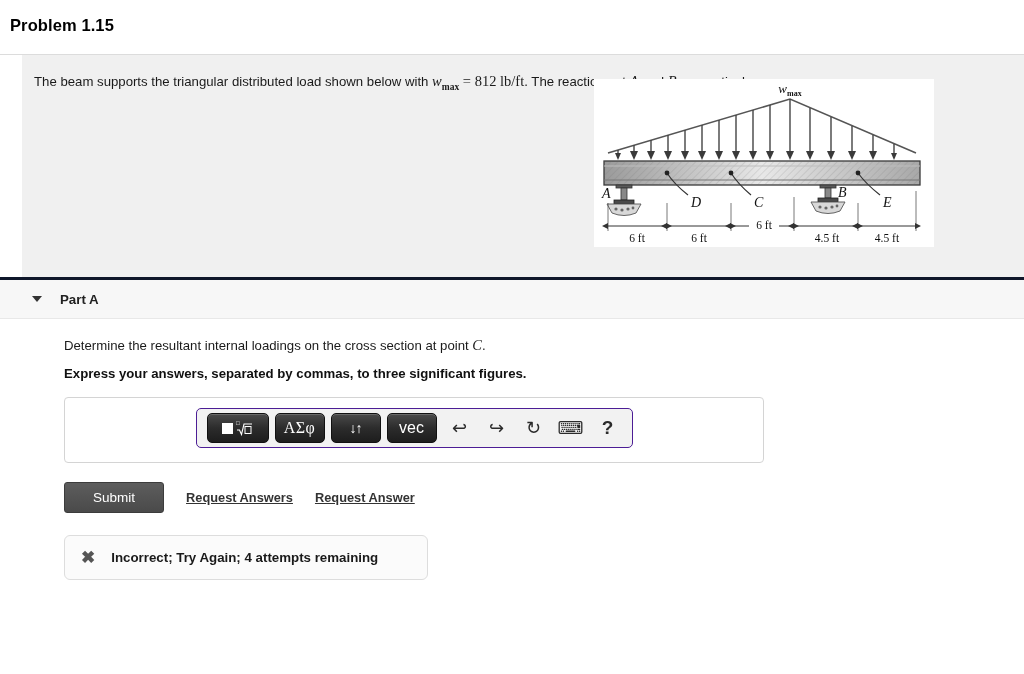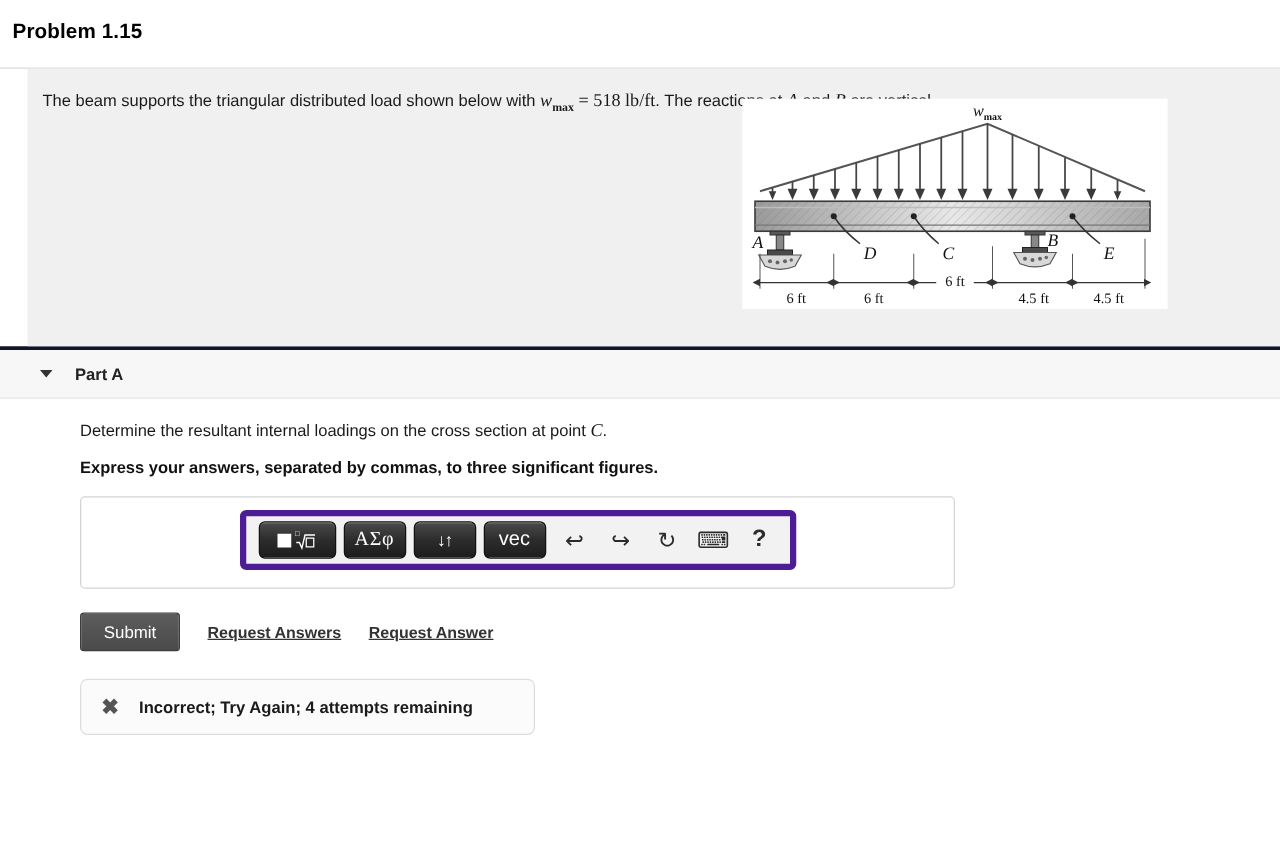--- a/index.html
+++ b/index.html
@@ -272,7 +272,7 @@
       <span>The beam supports the triangular distributed load shown below with</span>
       <span class="mathvar"><span>w</span><sub>max</sub></span>
       <span class="mathnum">=</span>
-      <span class="mathnum">518 lb/ft</span><span>. The reactions at</span>
+      <span class="mathnum">812 lb/ft</span><span>. The reactions at</span>
       <span class="mathvar">A</span>
       <span>and</span>
       <span class="mathvar">B</span>

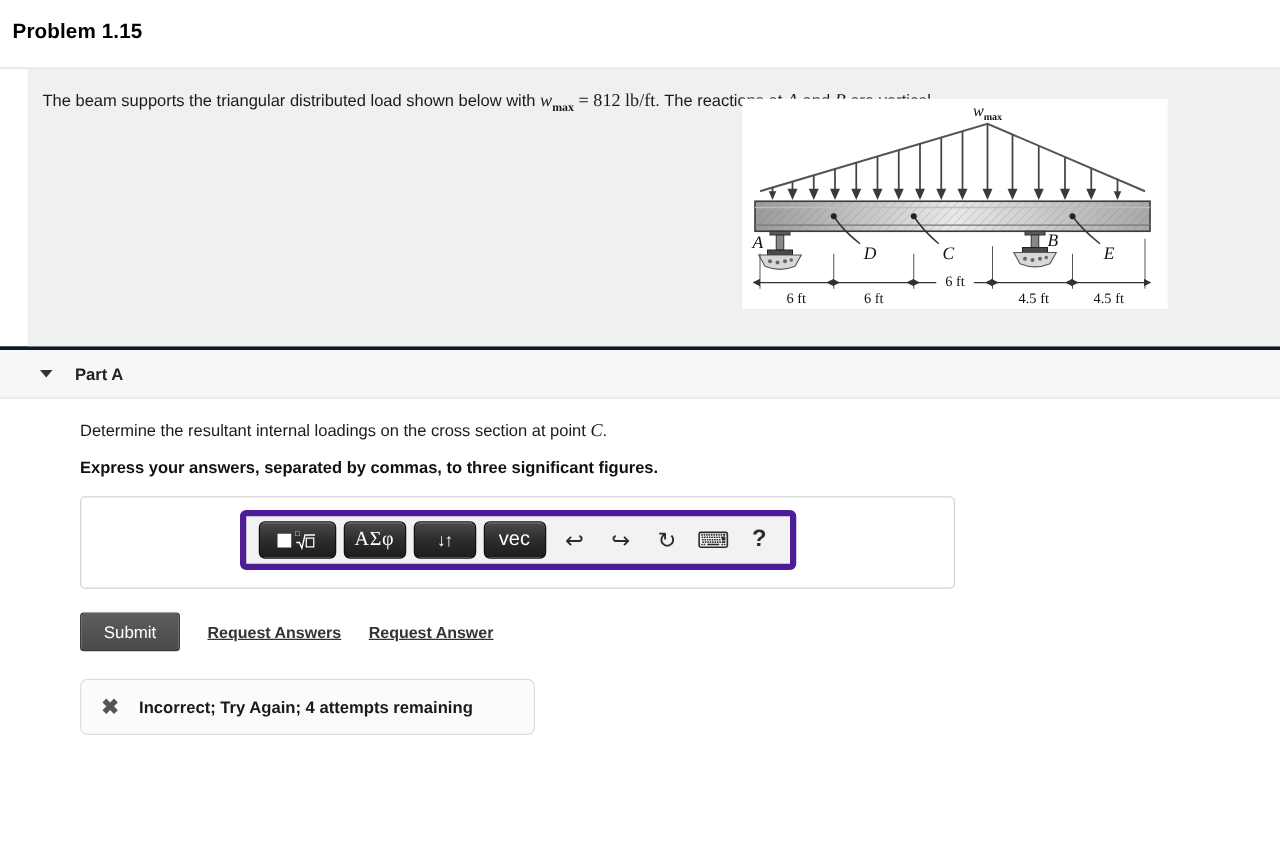--- a/index.html
+++ b/index.html
@@ -133,7 +133,7 @@
     display: flex;
     align-items: center;
     background: #f2f2f2;
-    border: 5px solid #4c1d95;
+    border: 1px solid #4c1d95;
     border-radius: 5px;
     padding: 4px 10px;
     gap: 6px;

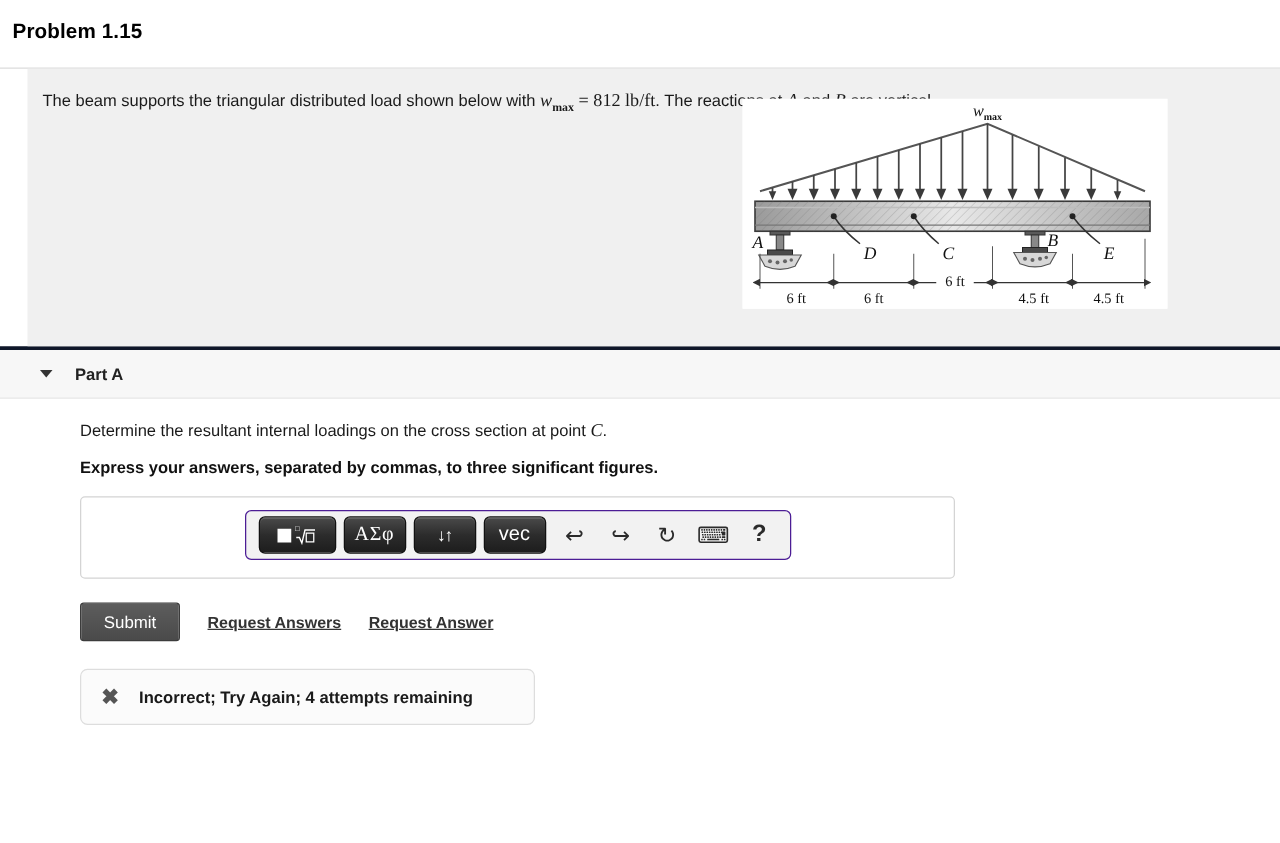--- a/index.html
+++ b/index.html
@@ -220,7 +220,7 @@
     border: 1px solid #3c3c3c;
     border-radius: 3px;
     font-size: 13.5px;
-    padding: 7px 18px;
+    padding: 7px 28px;
     cursor: pointer;
     font-family: "Liberation Sans", sans-serif;
   }

